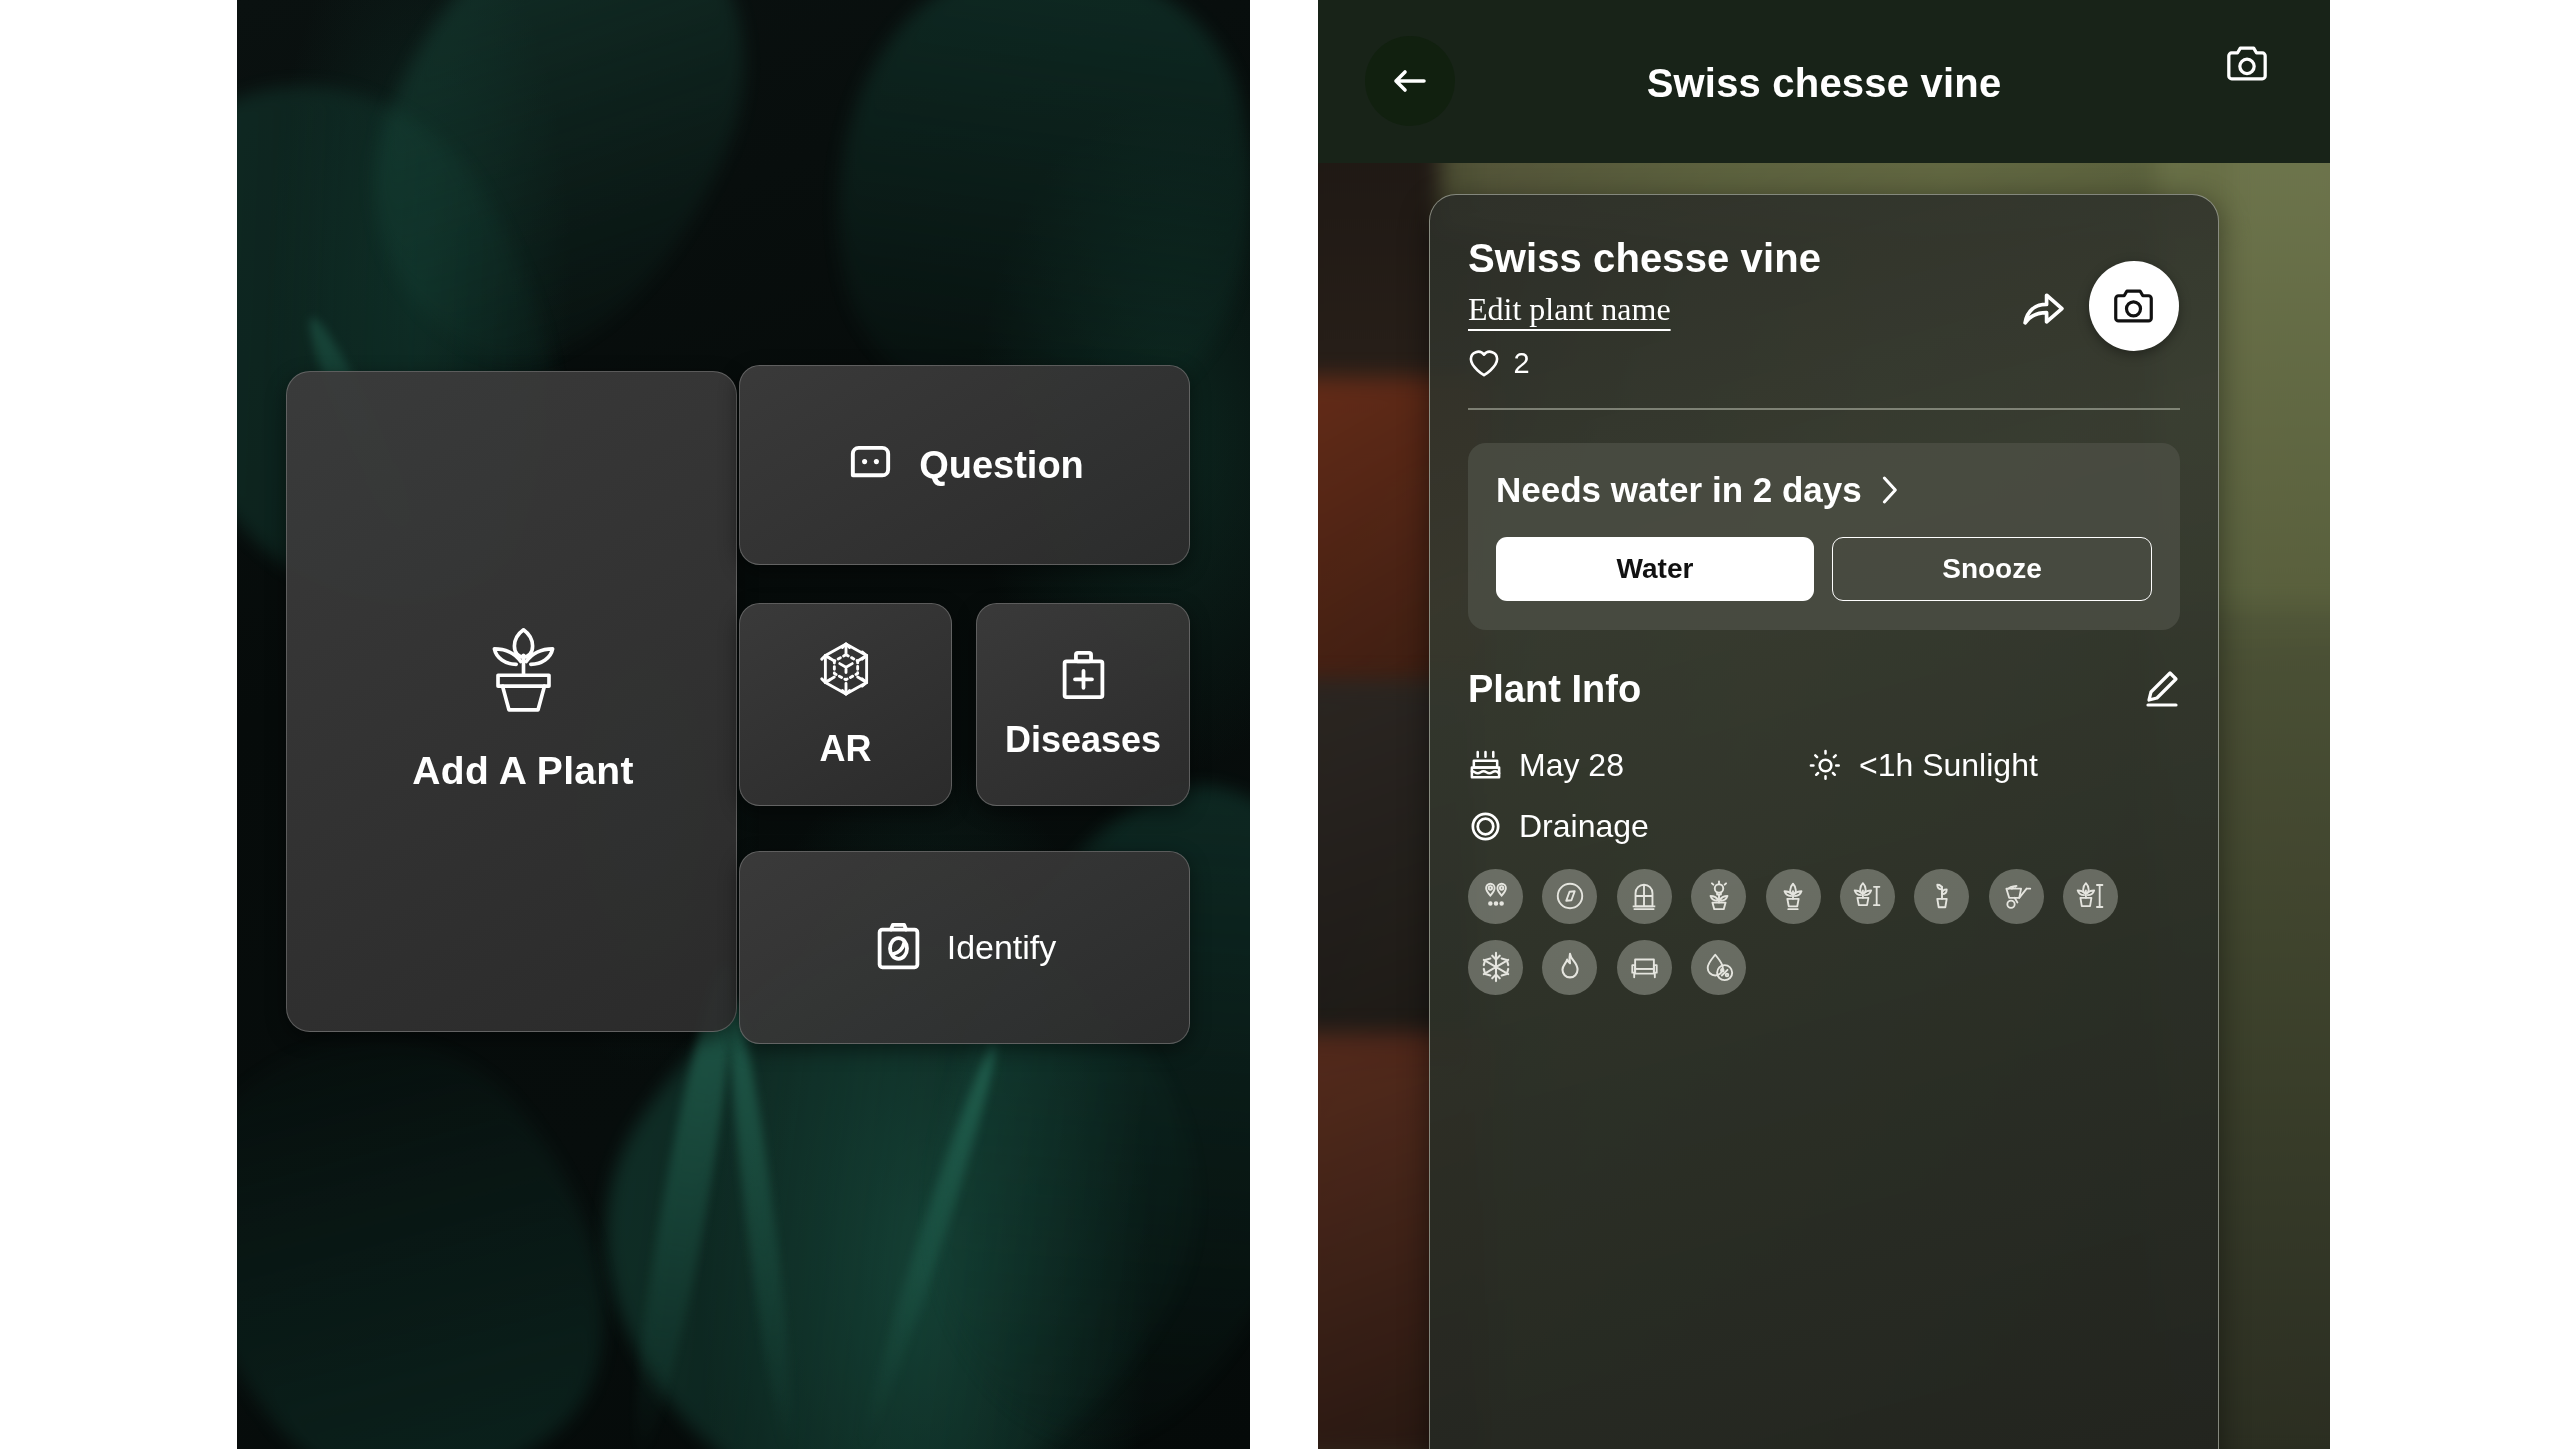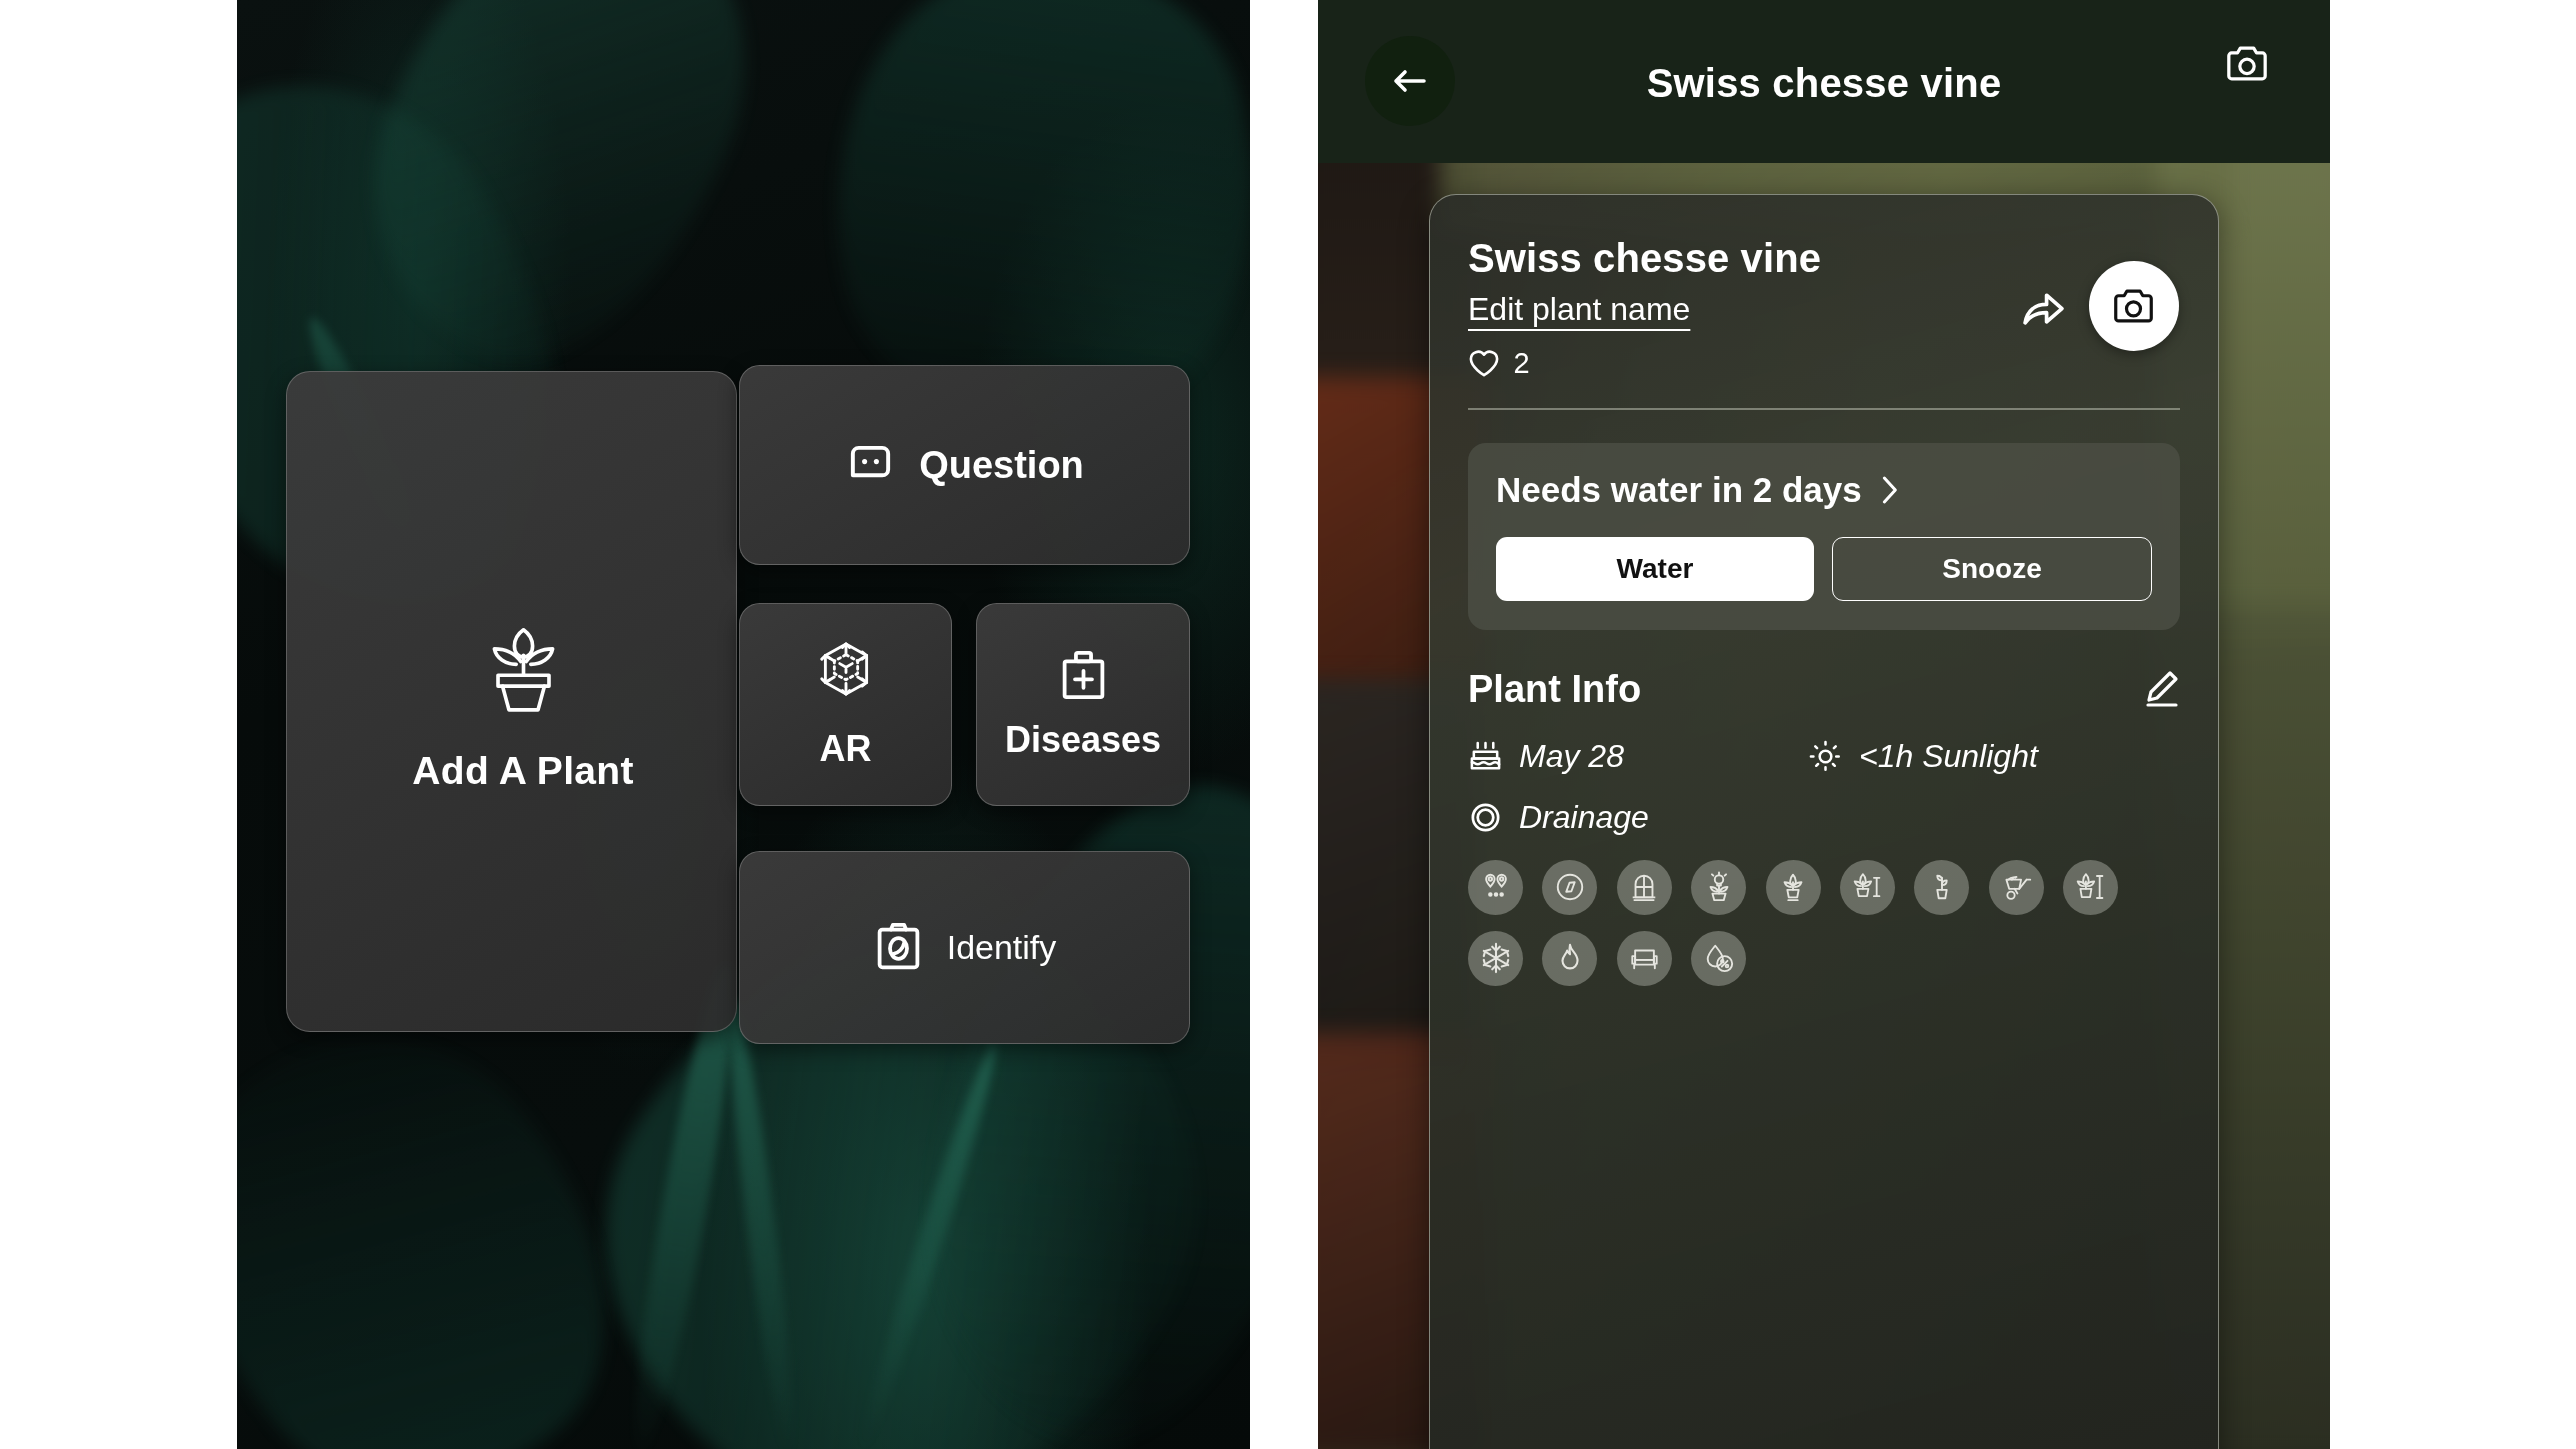--- a/index.html
+++ b/index.html
@@ -140,7 +140,7 @@
   .edit-name {
     display: inline-block; margin-top: 9.7px; font-size: 32px; font-weight: 400;
     text-decoration: underline; text-underline-offset: 8.5px;
-    text-decoration-thickness: 2.4px; color: #fff;
+    text-decoration-thickness: 2.4px; color: #fff; font-family: Liberation Serif, serif;
   }
   .like-row { display: flex; align-items: center; gap: 13.4px; margin-top: 19.4px; }
   .like-count { font-size: 29px; font-weight: 400; }

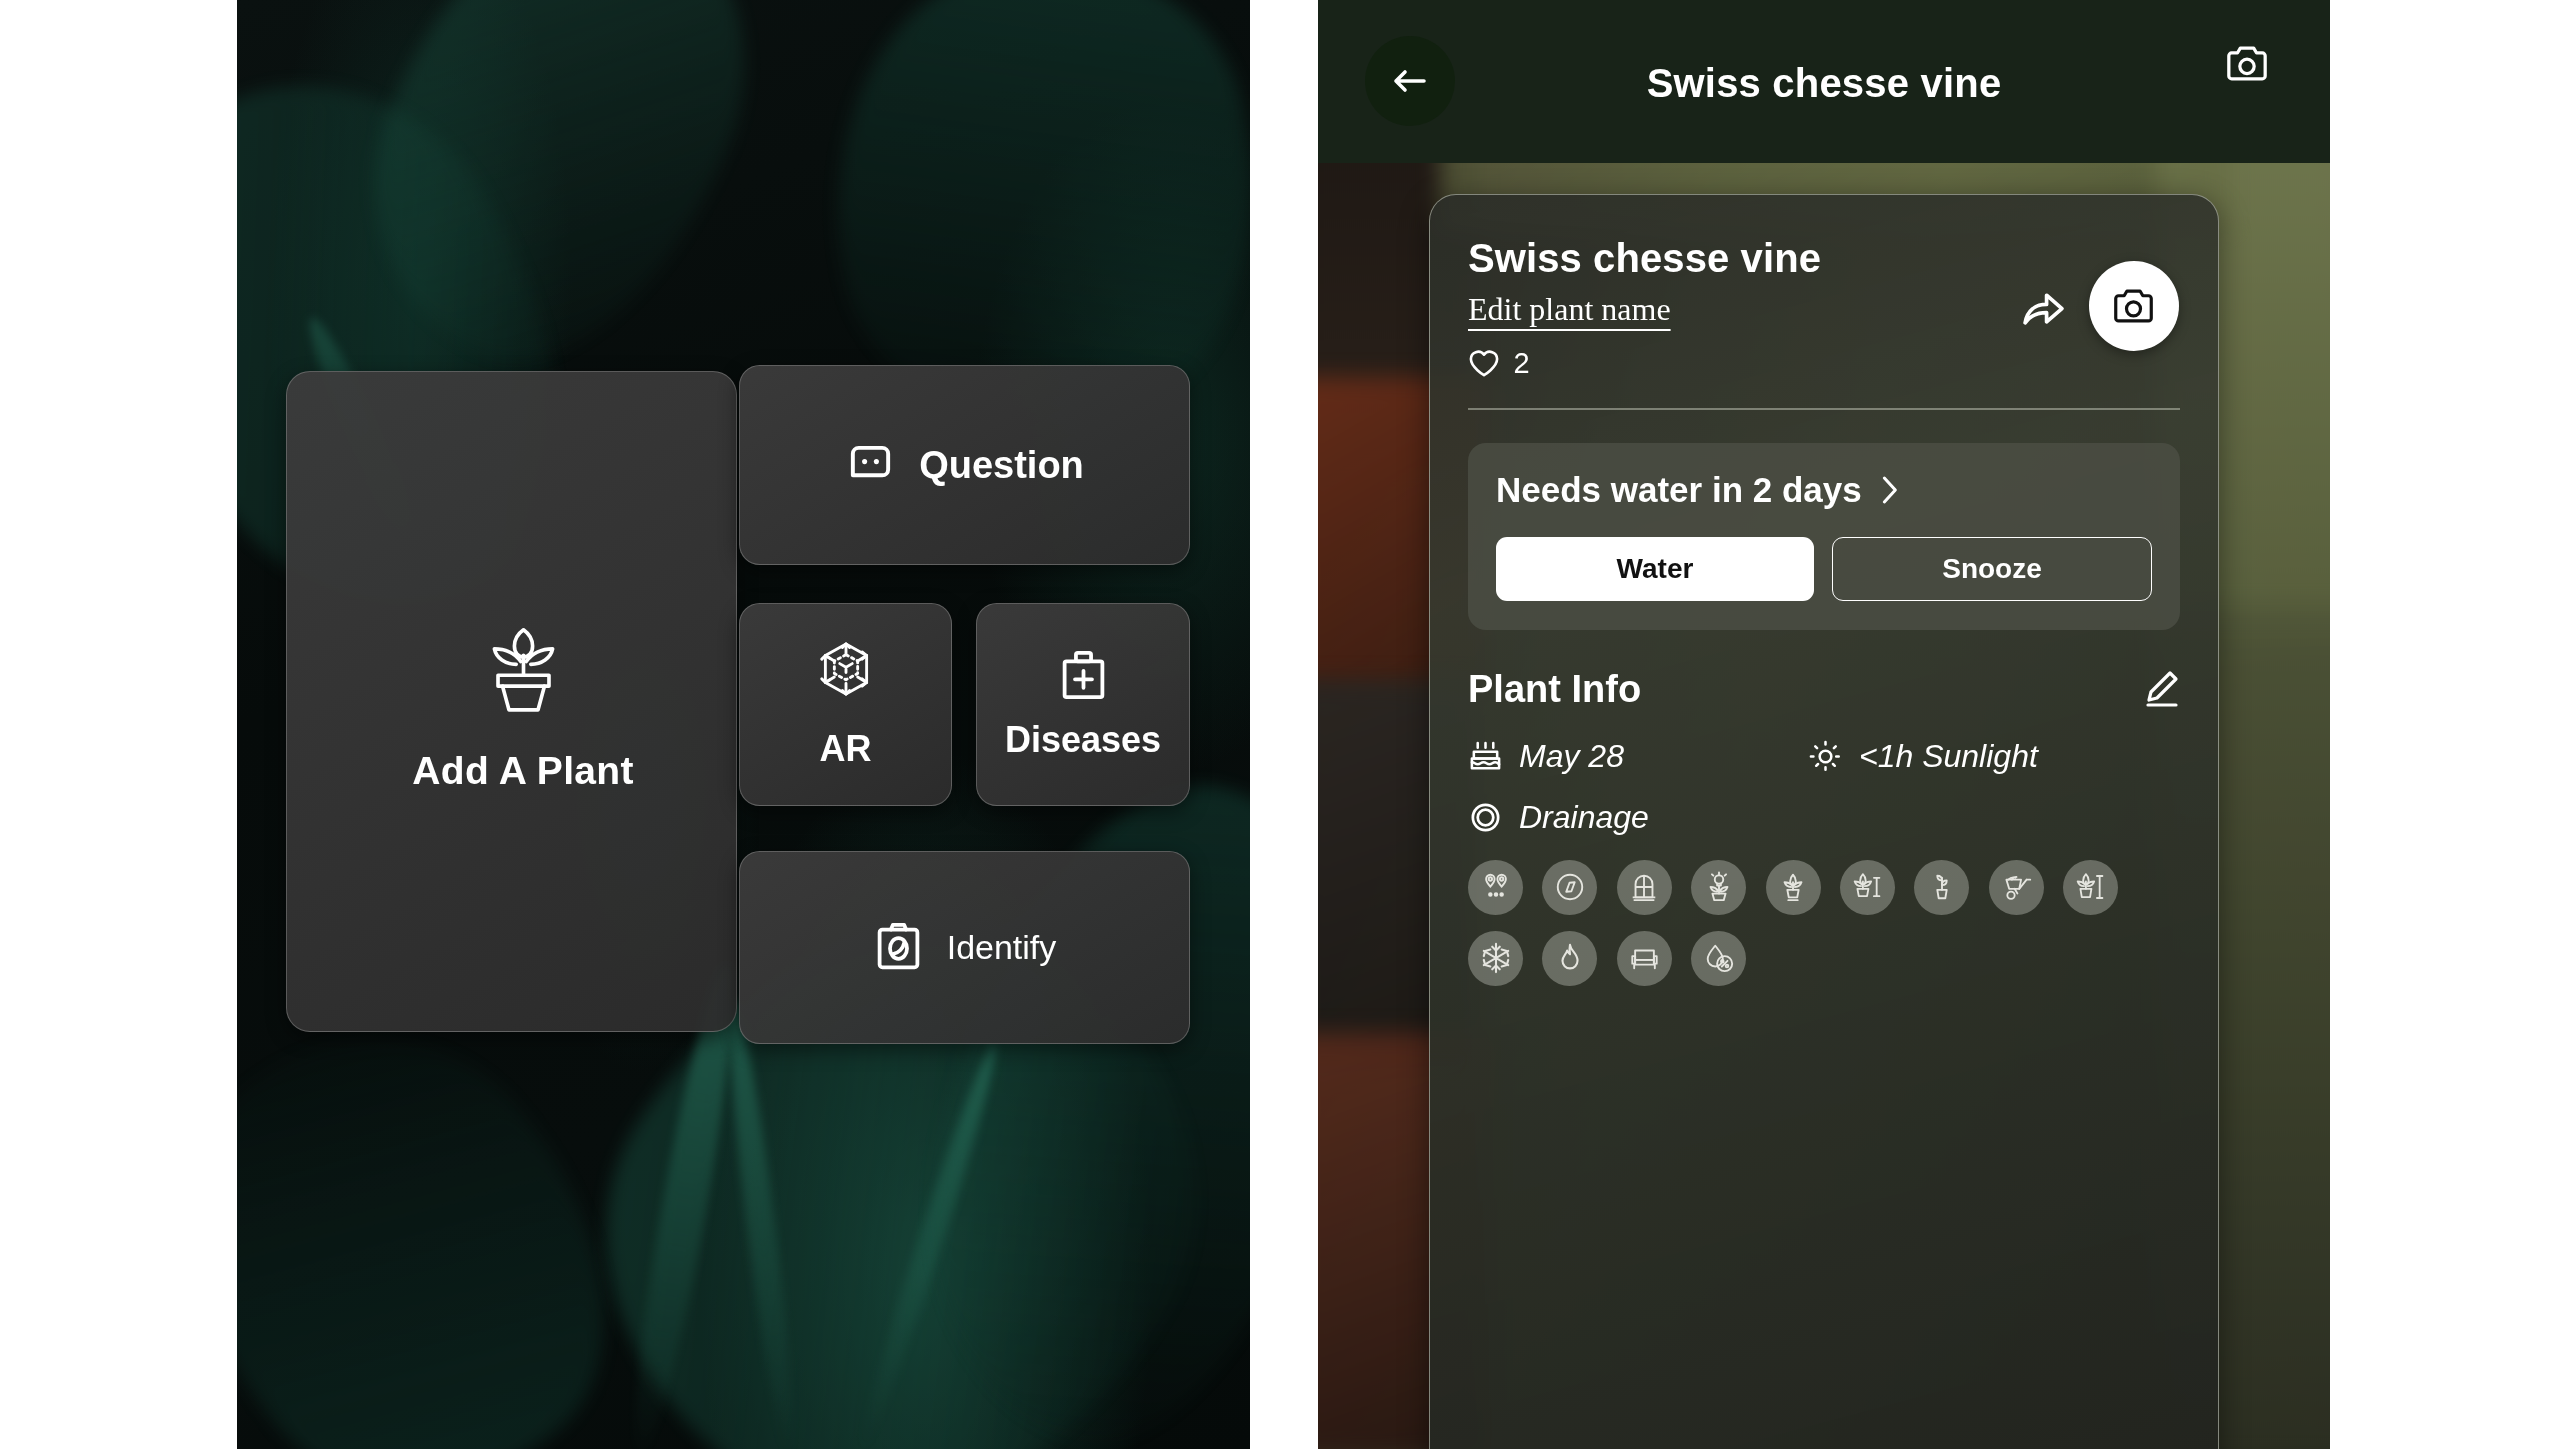--- a/index.html
+++ b/index.html
@@ -171,7 +171,7 @@
 
   .info-head { display: flex; align-items: center; justify-content: space-between; margin-top: 38px; }
   .info-title { font-size: 38px; font-weight: 700; }
-  .info-rows { margin-top: 27px; font-style: italic; }
+  .info-rows { margin-top: 36px; }
   .info-row { display: flex; align-items: center; margin-bottom: 24px; }
   .info-item { display: flex; align-items: center; gap: 16px; font-size: 32px; }
   .info-item.col1 { width: 340px; }

